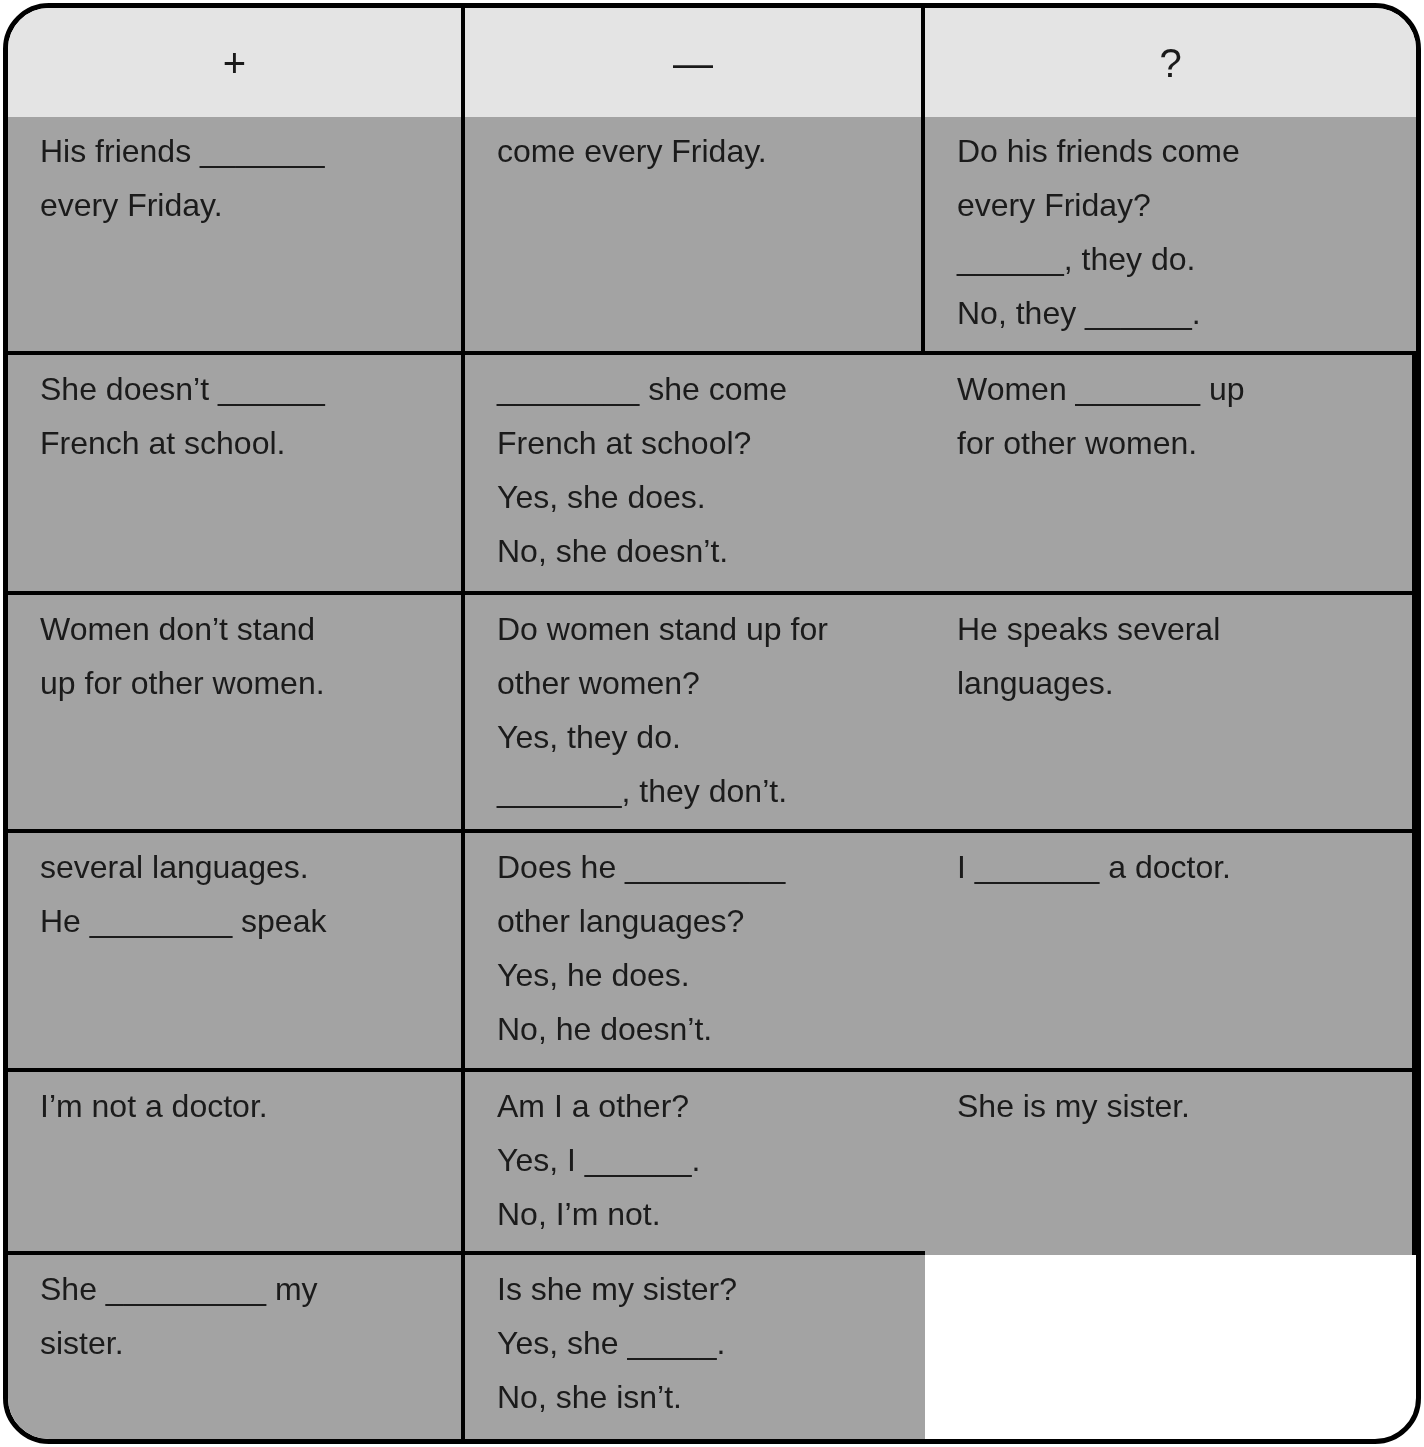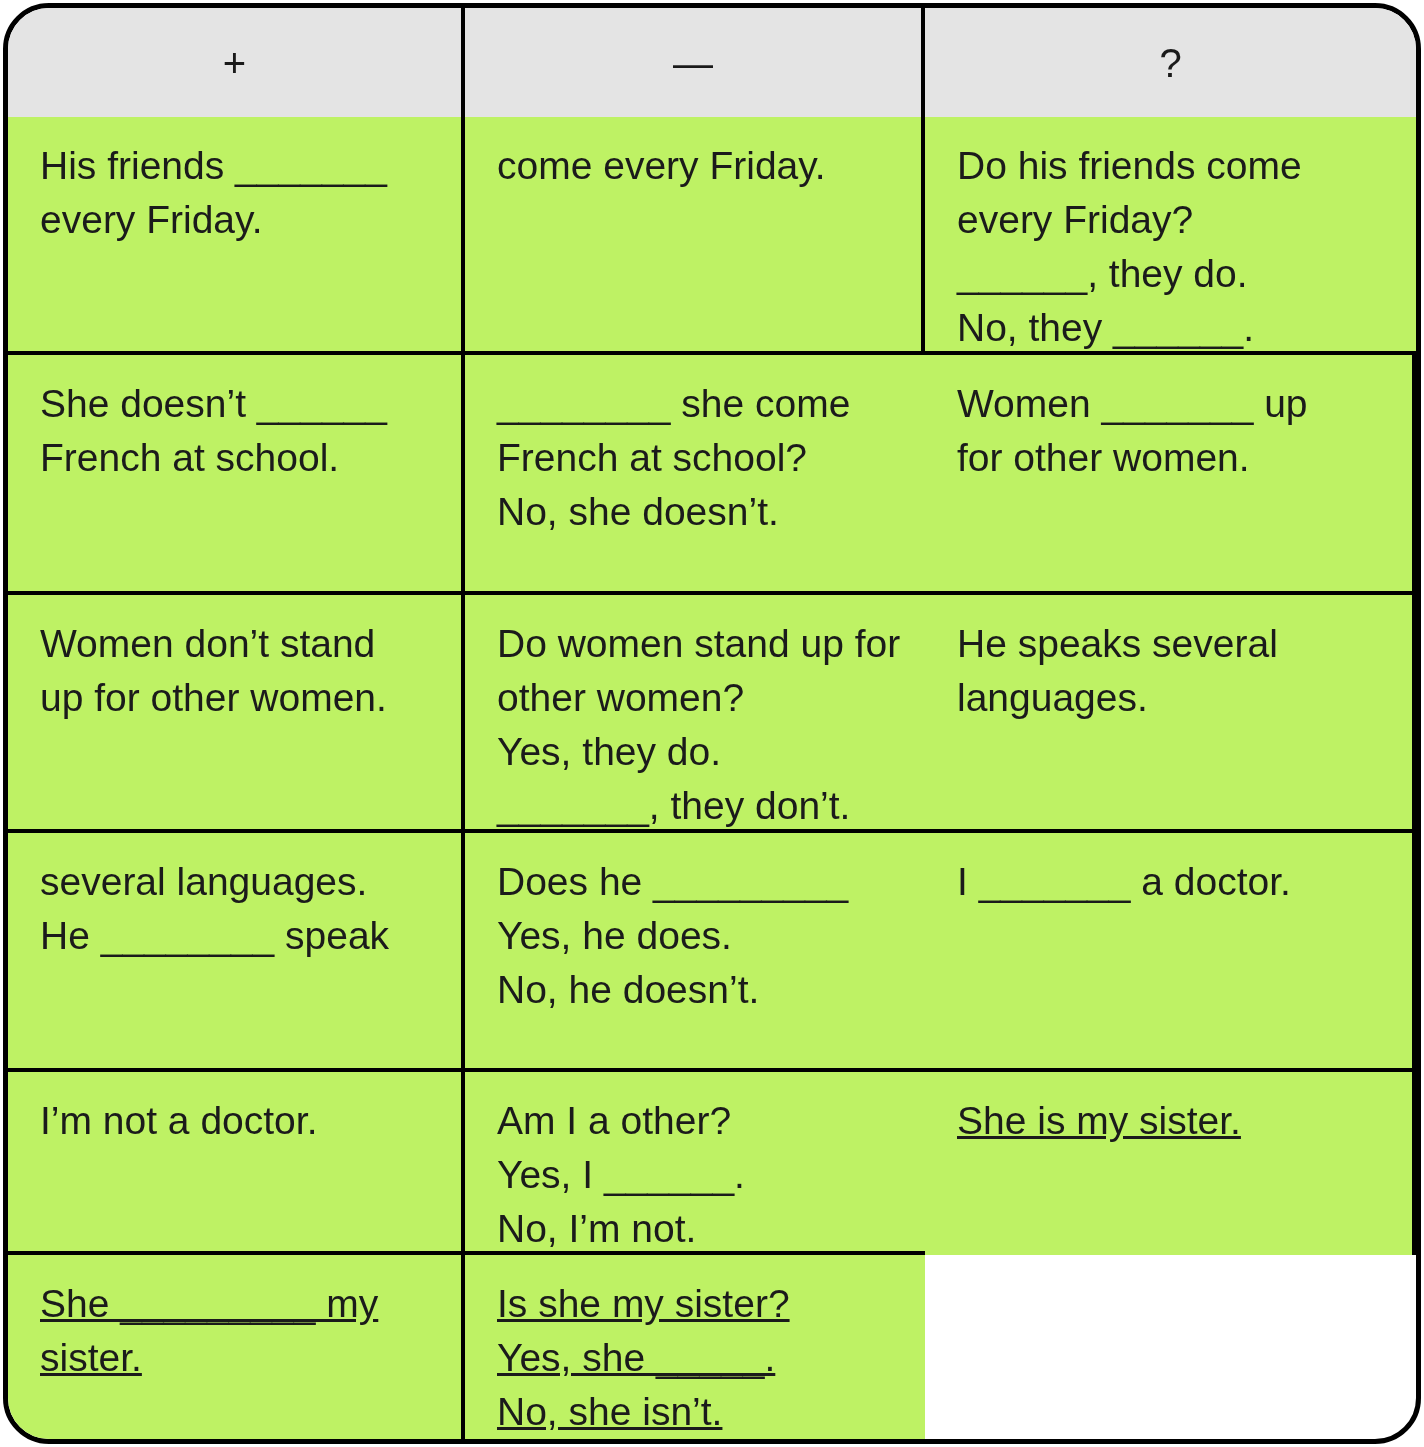--- a/index.html
+++ b/index.html
@@ -29,11 +29,11 @@
     box-sizing: border-box;
     border-right: 4px solid #000000;
     border-bottom: 4px solid #000000;
-    padding: 22px 20px 0 32px;
-    font-size: 39px;
+    padding: 7px 20px 0 32px;
+    font-size: 32px;
     line-height: 54px;
     color: #1b1b1b;
-    background: #bef264;
+    background: #a3a3a3;
     overflow: hidden;
   }
   .cell.last-col { border-right: none; }

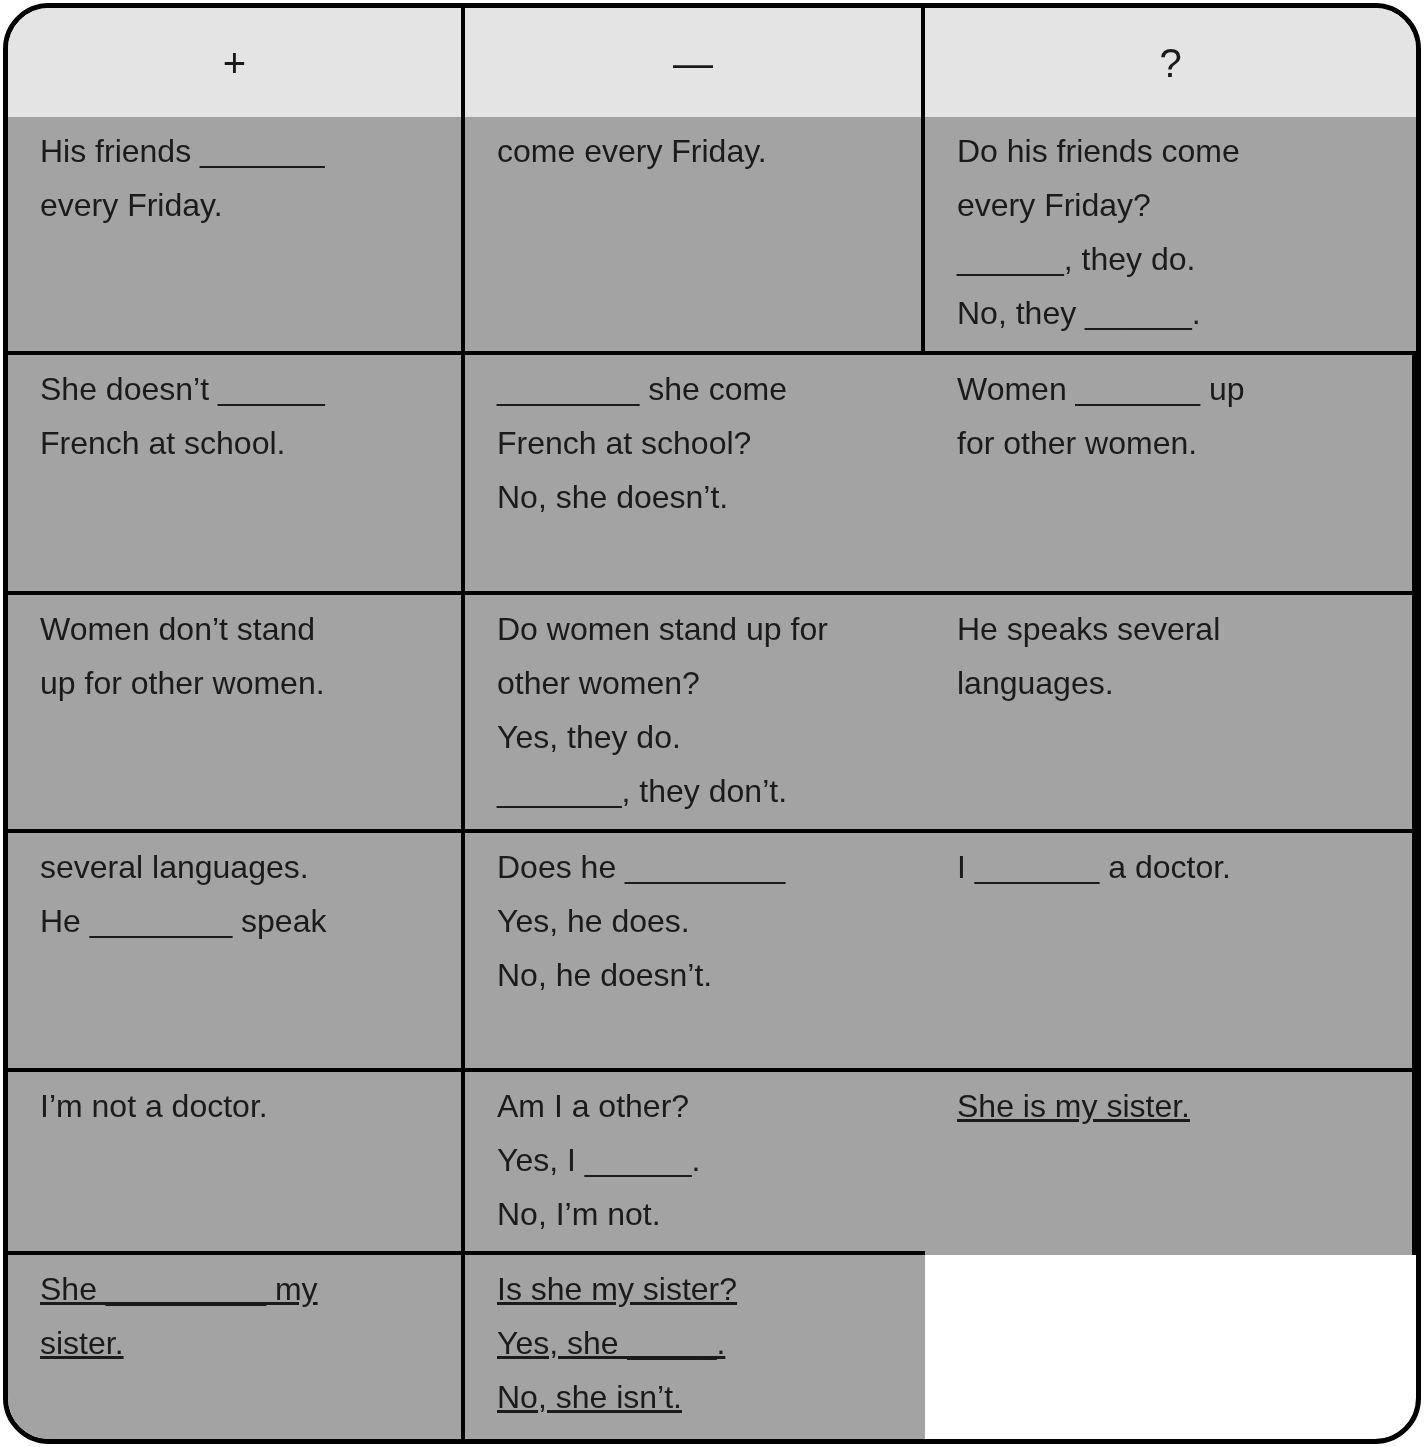--- a/index.html
+++ b/index.html
@@ -87,6 +87,7 @@
     <div class="cell last-col">
       <div class="line">________ she come</div>
       <div class="line">French at school?</div>
+      <div class="line">Yes, she does.</div>
       <div class="line">No, she doesn’t.</div>
     </div>
 

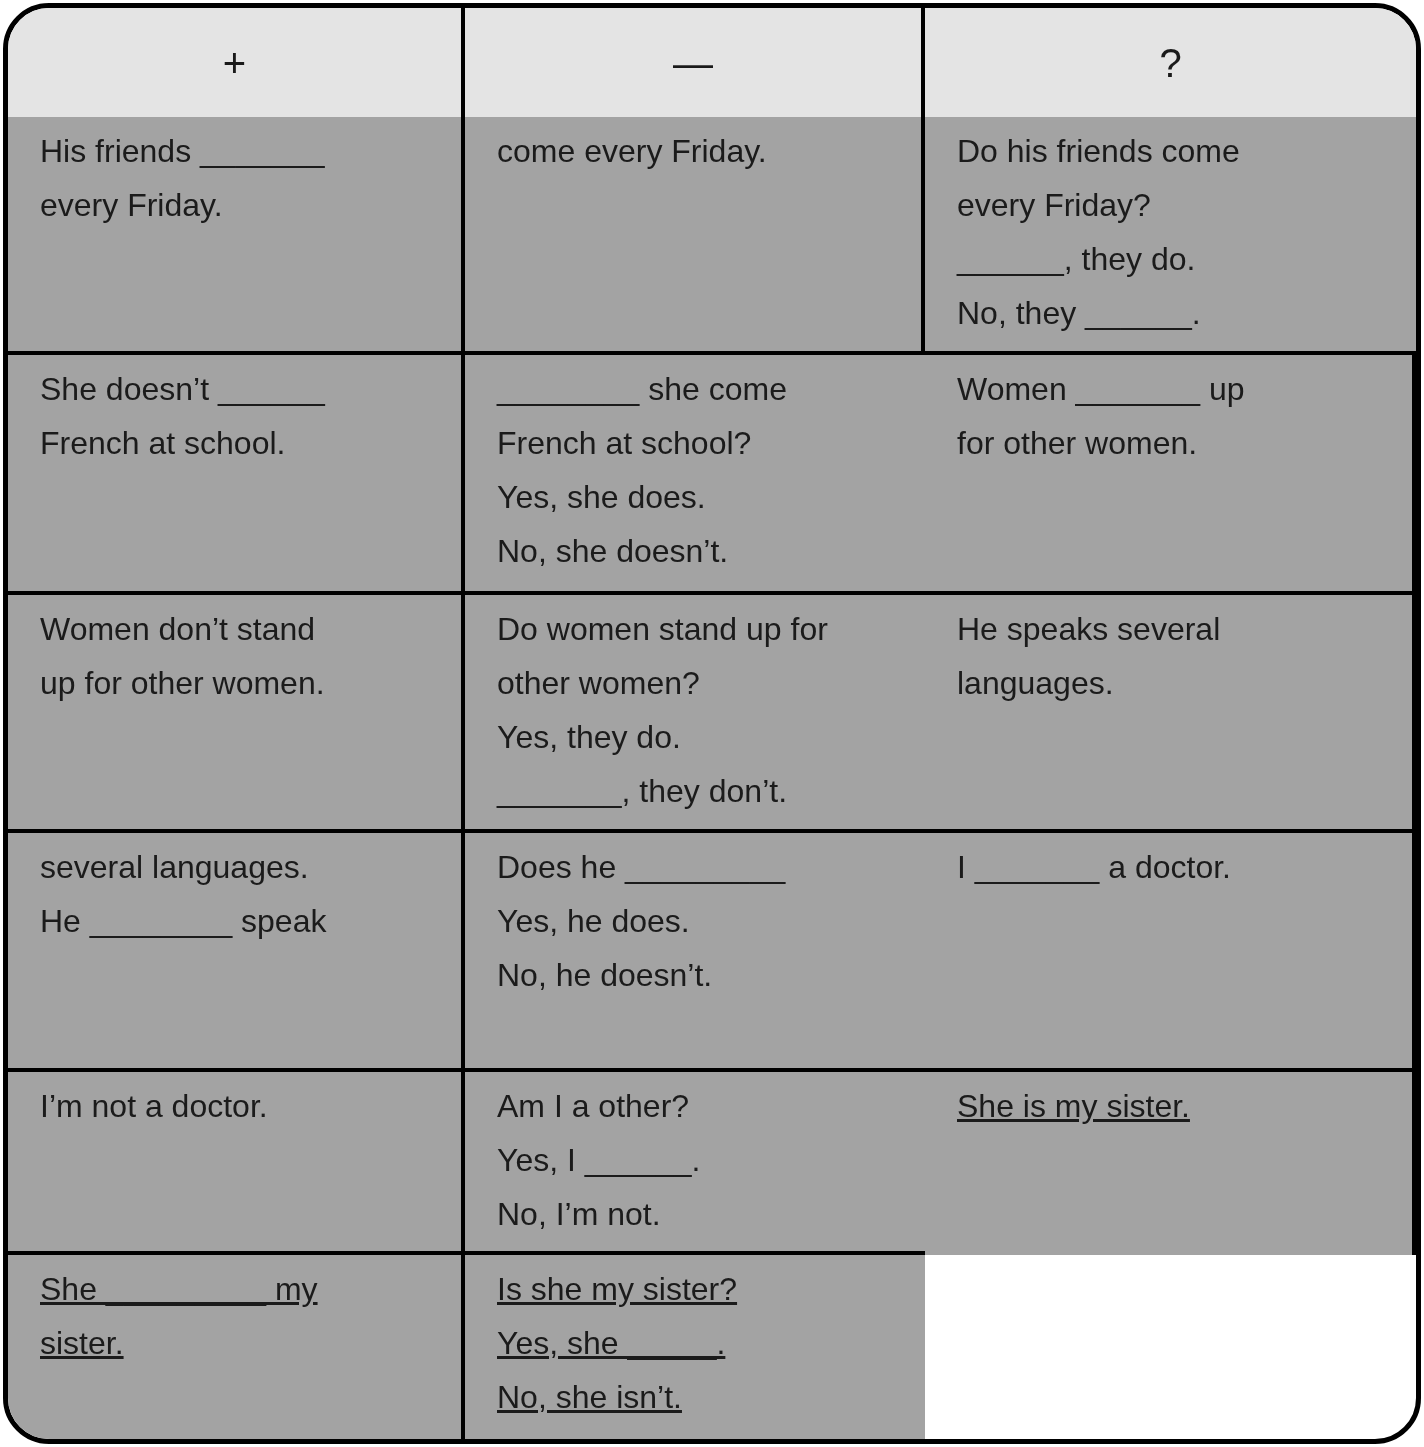--- a/index.html
+++ b/index.html
@@ -116,6 +116,7 @@
     </div>
     <div class="cell last-col">
       <div class="line">Does he _________</div>
+      <div class="line">other languages?</div>
       <div class="line">Yes, he does.</div>
       <div class="line">No, he doesn’t.</div>
     </div>

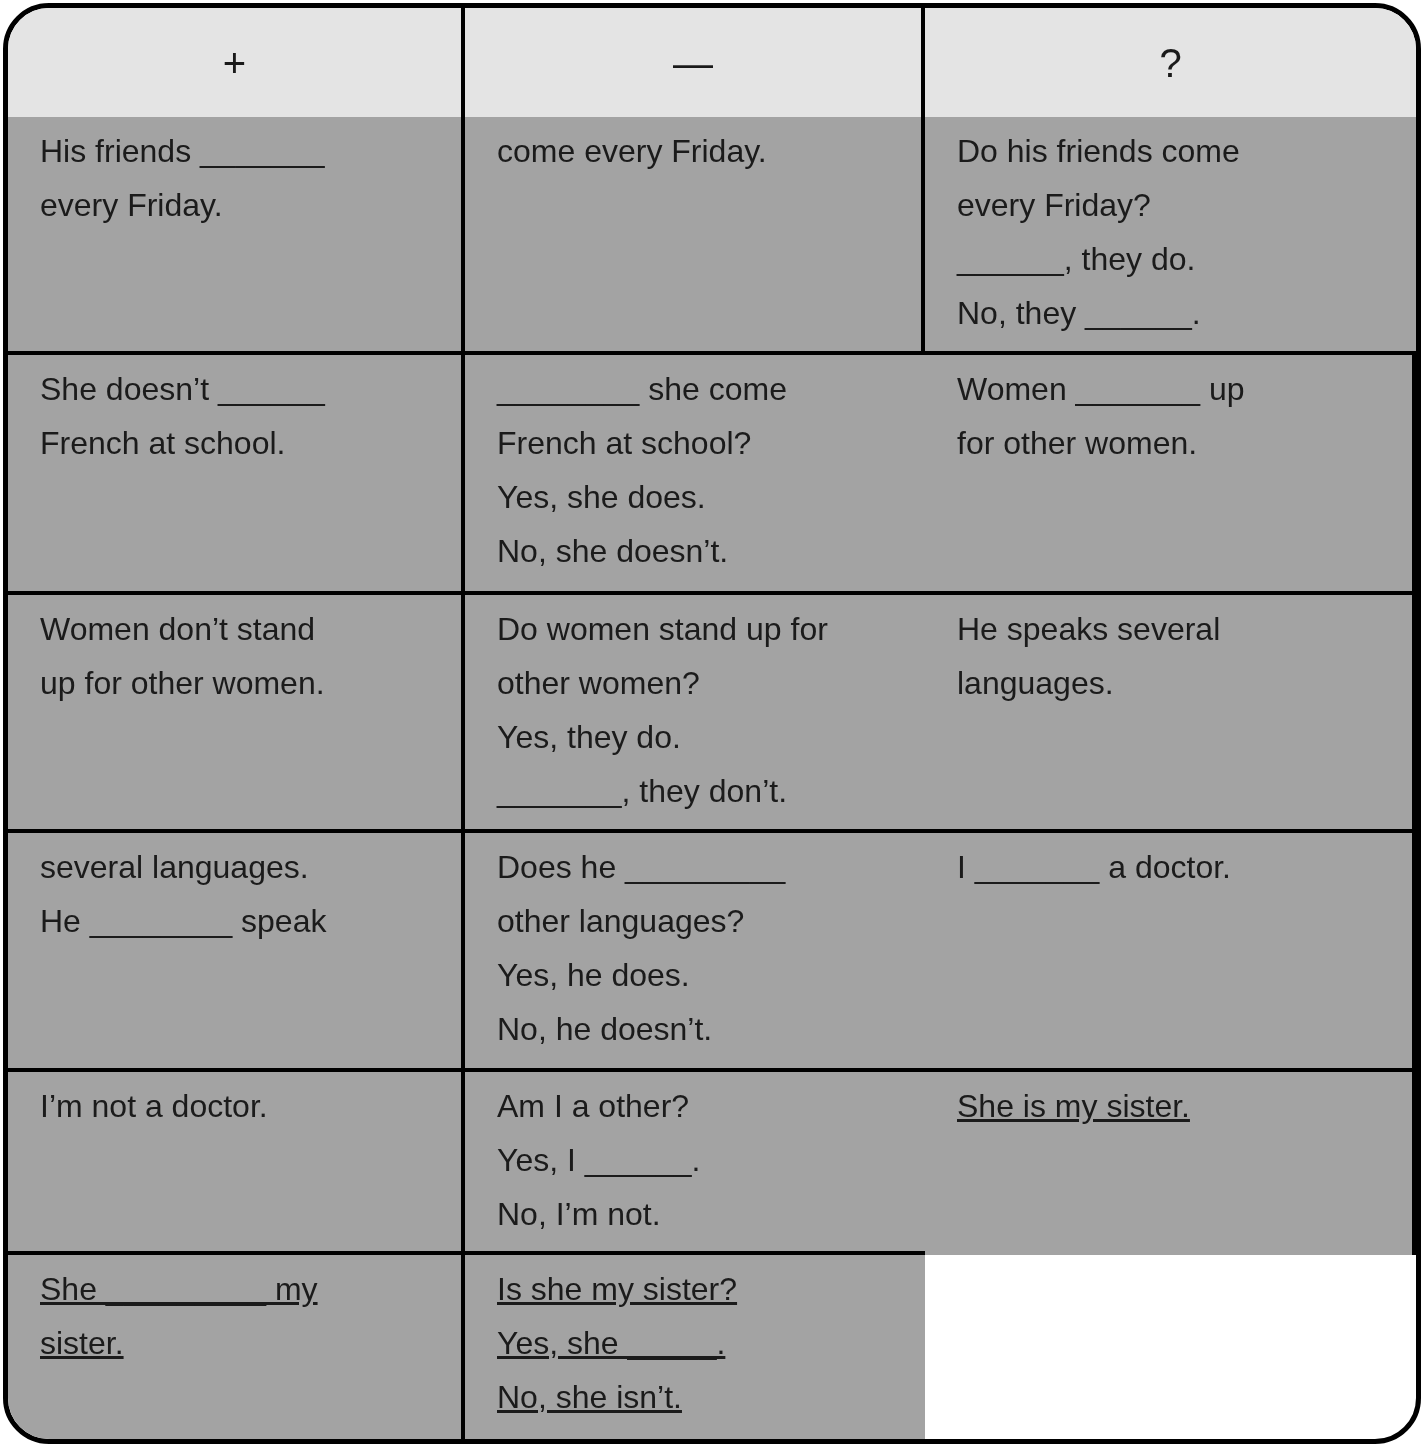--- a/index.html
+++ b/index.html
@@ -37,7 +37,7 @@
     overflow: hidden;
   }
   .cell.last-col { border-right: none; }
-  .cell.last-row { border-bottom: none; text-decoration: underline; }
+  .cell.last-row { border-bottom: none; }
   .cell.header {
     background: #e4e4e4;
     border-bottom: none;

